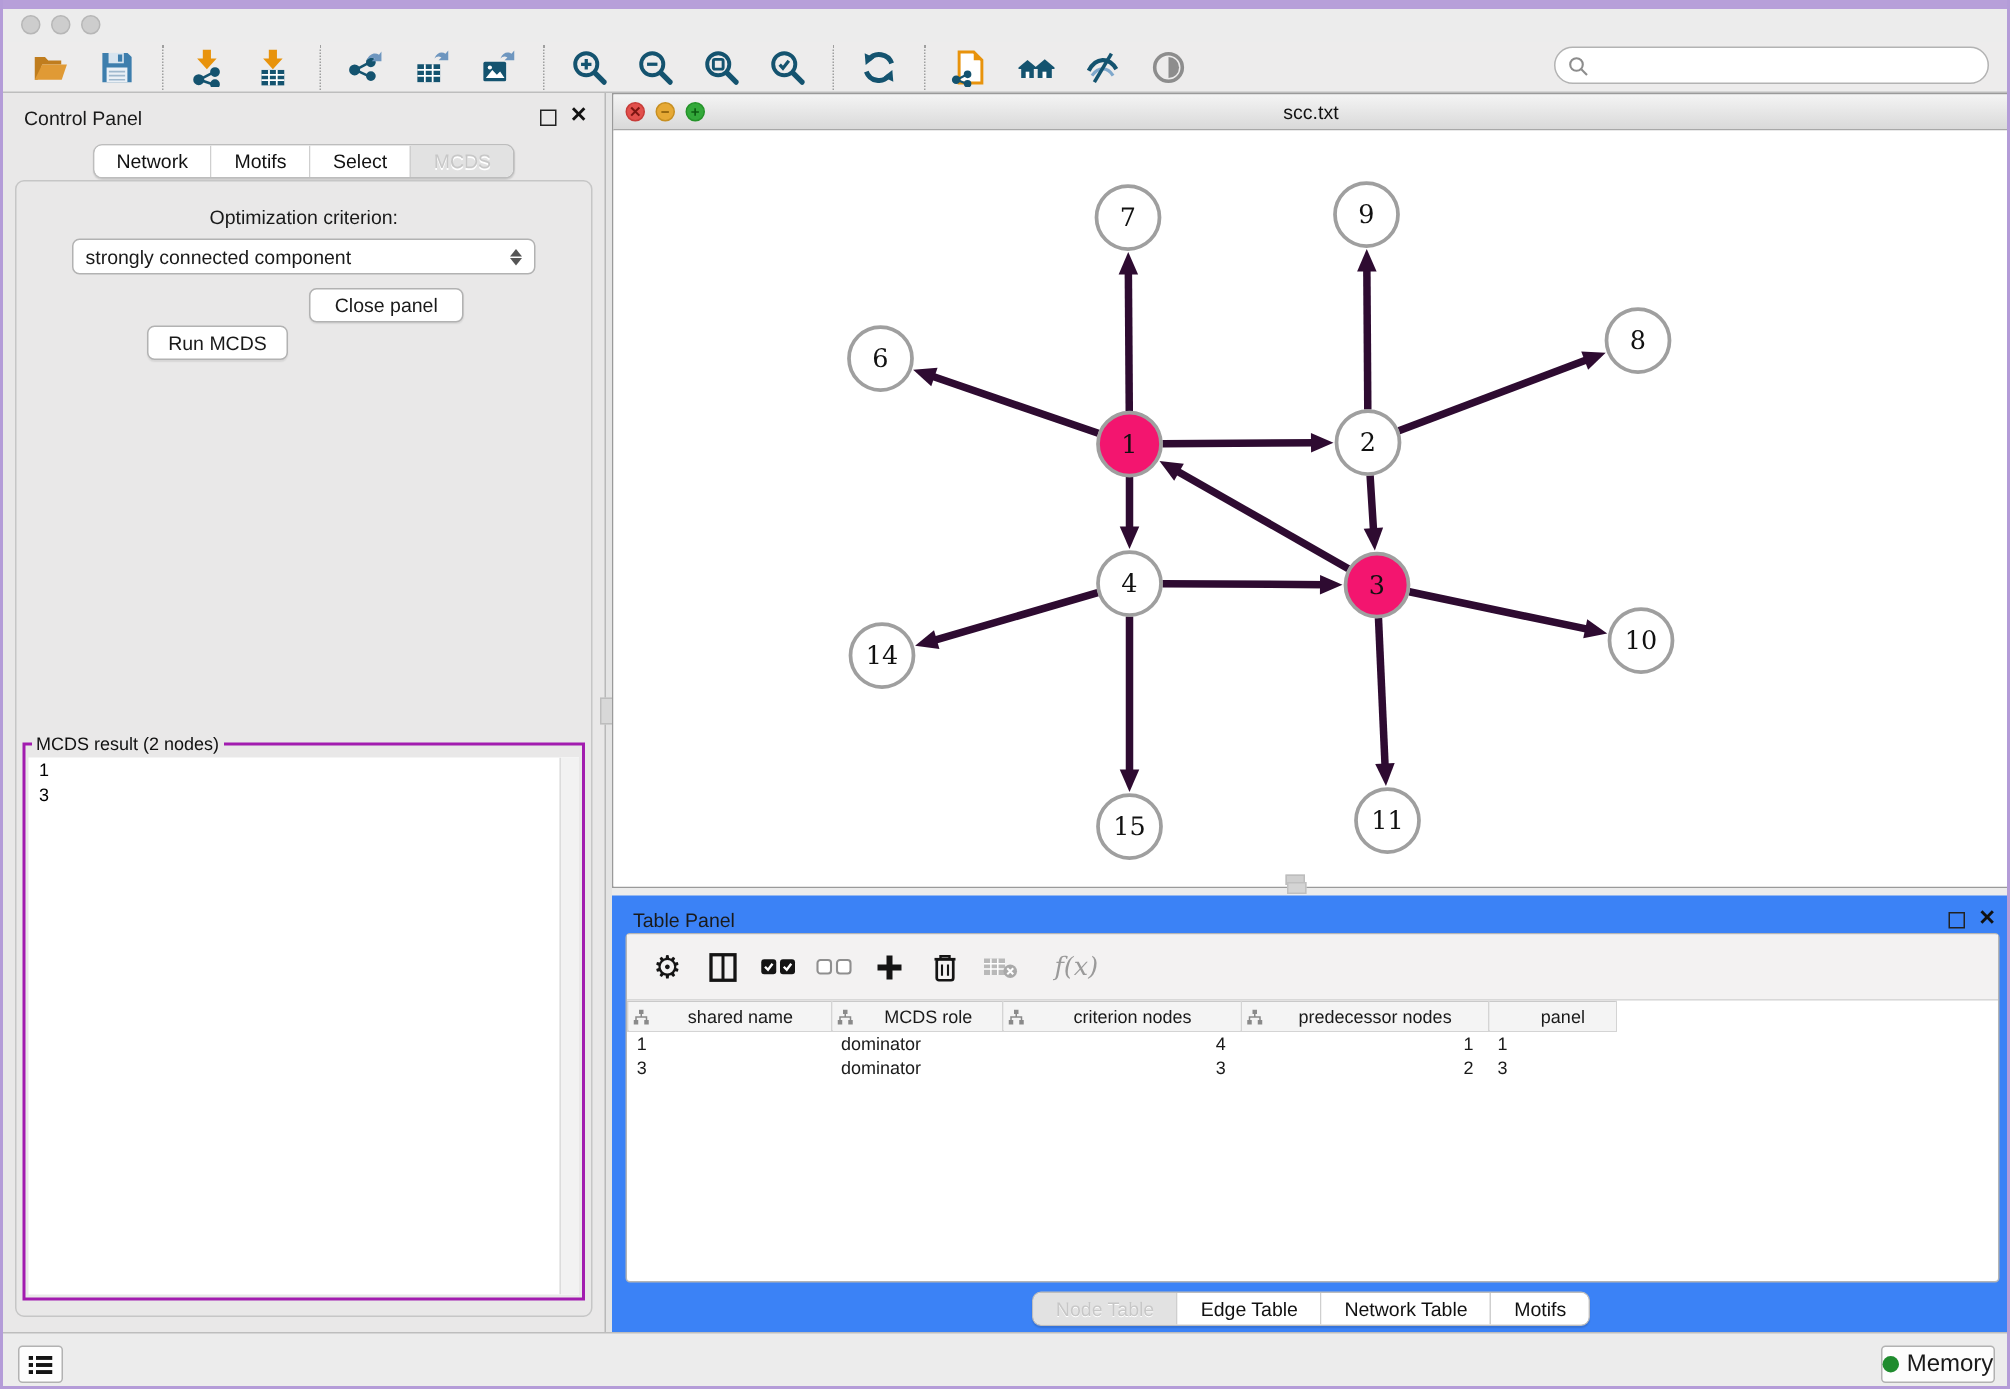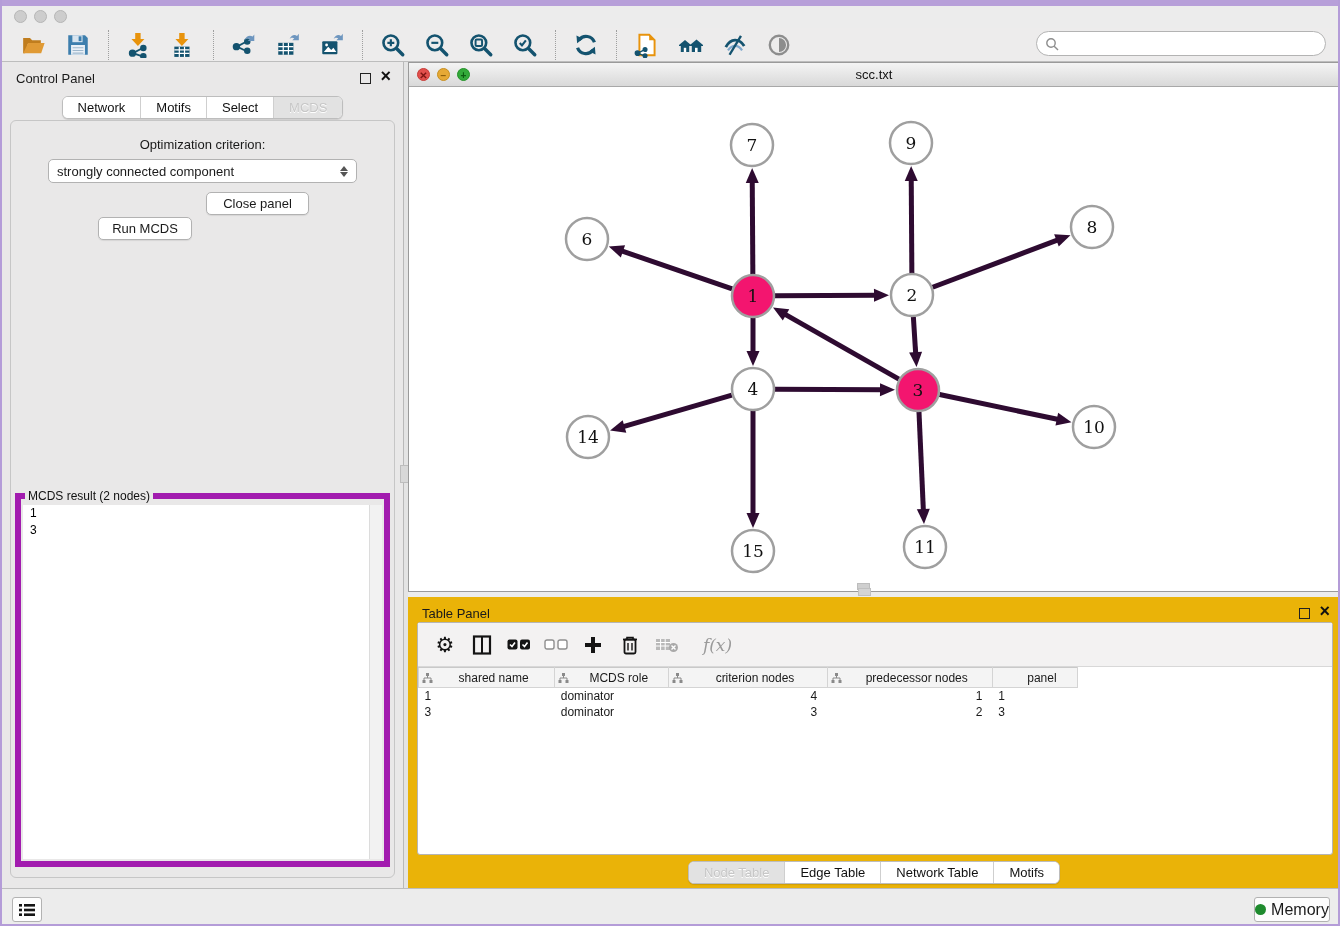--- a/index.html
+++ b/index.html
@@ -49,7 +49,7 @@
   .run-btn { left:87px; top:71px; width:94px;margin-top:25px; }
   .closep-btn { left:195px; top:71px; width:103px; }
   fieldset.result { position:absolute; left:4px; top:368px; width:375px; height:378px;
-                    border:6px solid #a21caf; padding:0; }
+                    border:2px solid #a21caf; padding:0; }
   fieldset.result legend { font-size:12px; color:#111; margin-left:4px; padding:0 3px; }
   .result-box { position:absolute; left:2px; top:2px; right:2px; bottom:2px; background:#fff; overflow:hidden; }
   .result-scroll { position:absolute; right:0; top:0; width:13px; height:100%; background:#f2f2f2; border-left:1px solid #dcdcdc; }

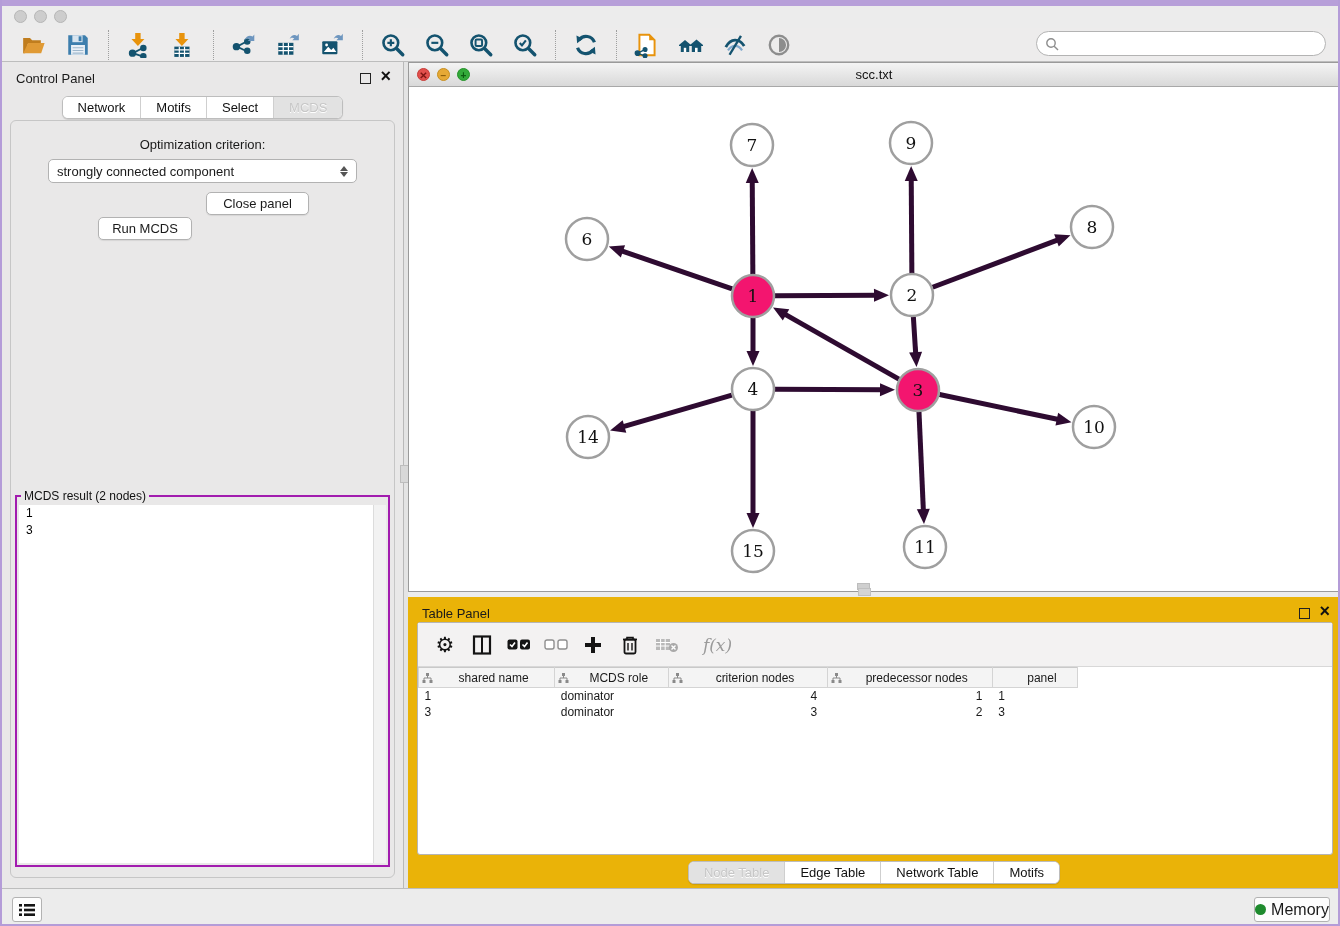--- a/index.html
+++ b/index.html
@@ -70,7 +70,7 @@
   .hscroll-grip { position:absolute; left:448px; bottom:1px; width:13px; height:7px; background:#cfcfcf; border:1px solid #bdbdbd; }
   .h-divider { position:absolute; left:406px; top:592px; width:934px; height:5px; background:#ececec; }
   
-  .table-panel { position:absolute; left:406px; top:597px; width:932px; height:291px; background:#eab308; }
+  .table-panel { position:absolute; left:406px; top:597px; width:932px; height:291px; background:#3b82f6; }
   .tp-float{ right:30px; } .tp-close{ right:10px; }
   .tp-box { position:absolute; left:9px; top:25px; right:7px; bottom:33px; border:1px solid #b5b5b5; border-radius:3px; background:#fff; }
   .tp-toolbar { position:relative; height:44px; background:#f3f2f2; border-bottom:1px solid #d8d8d8;

